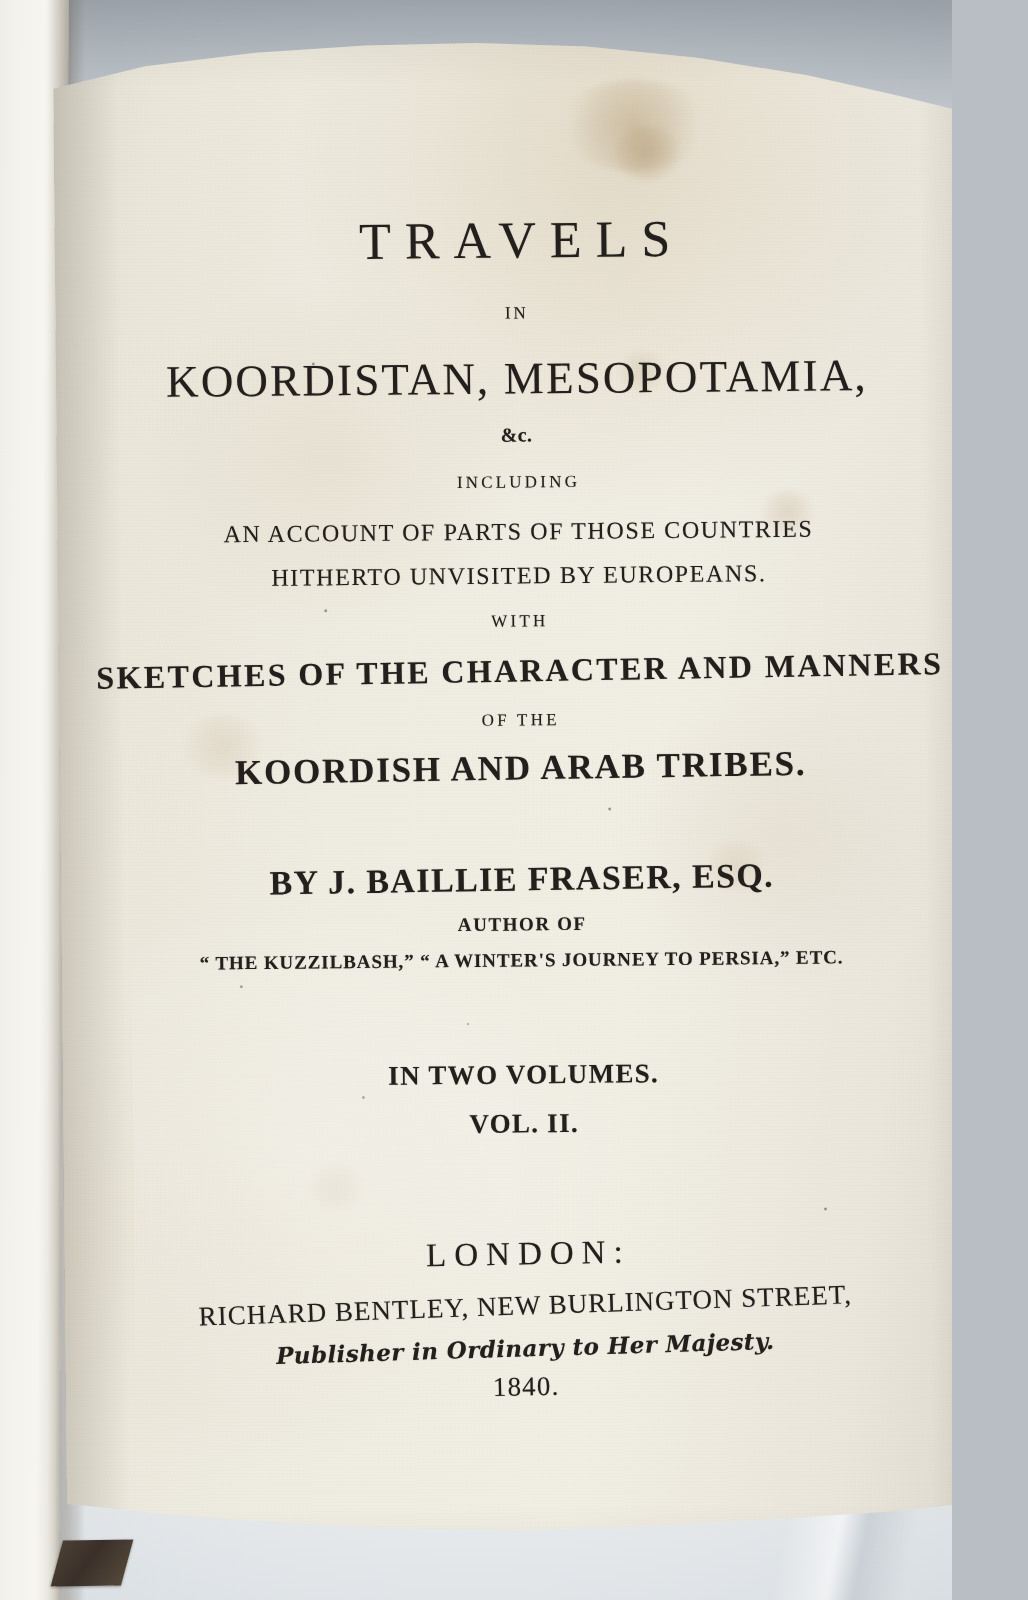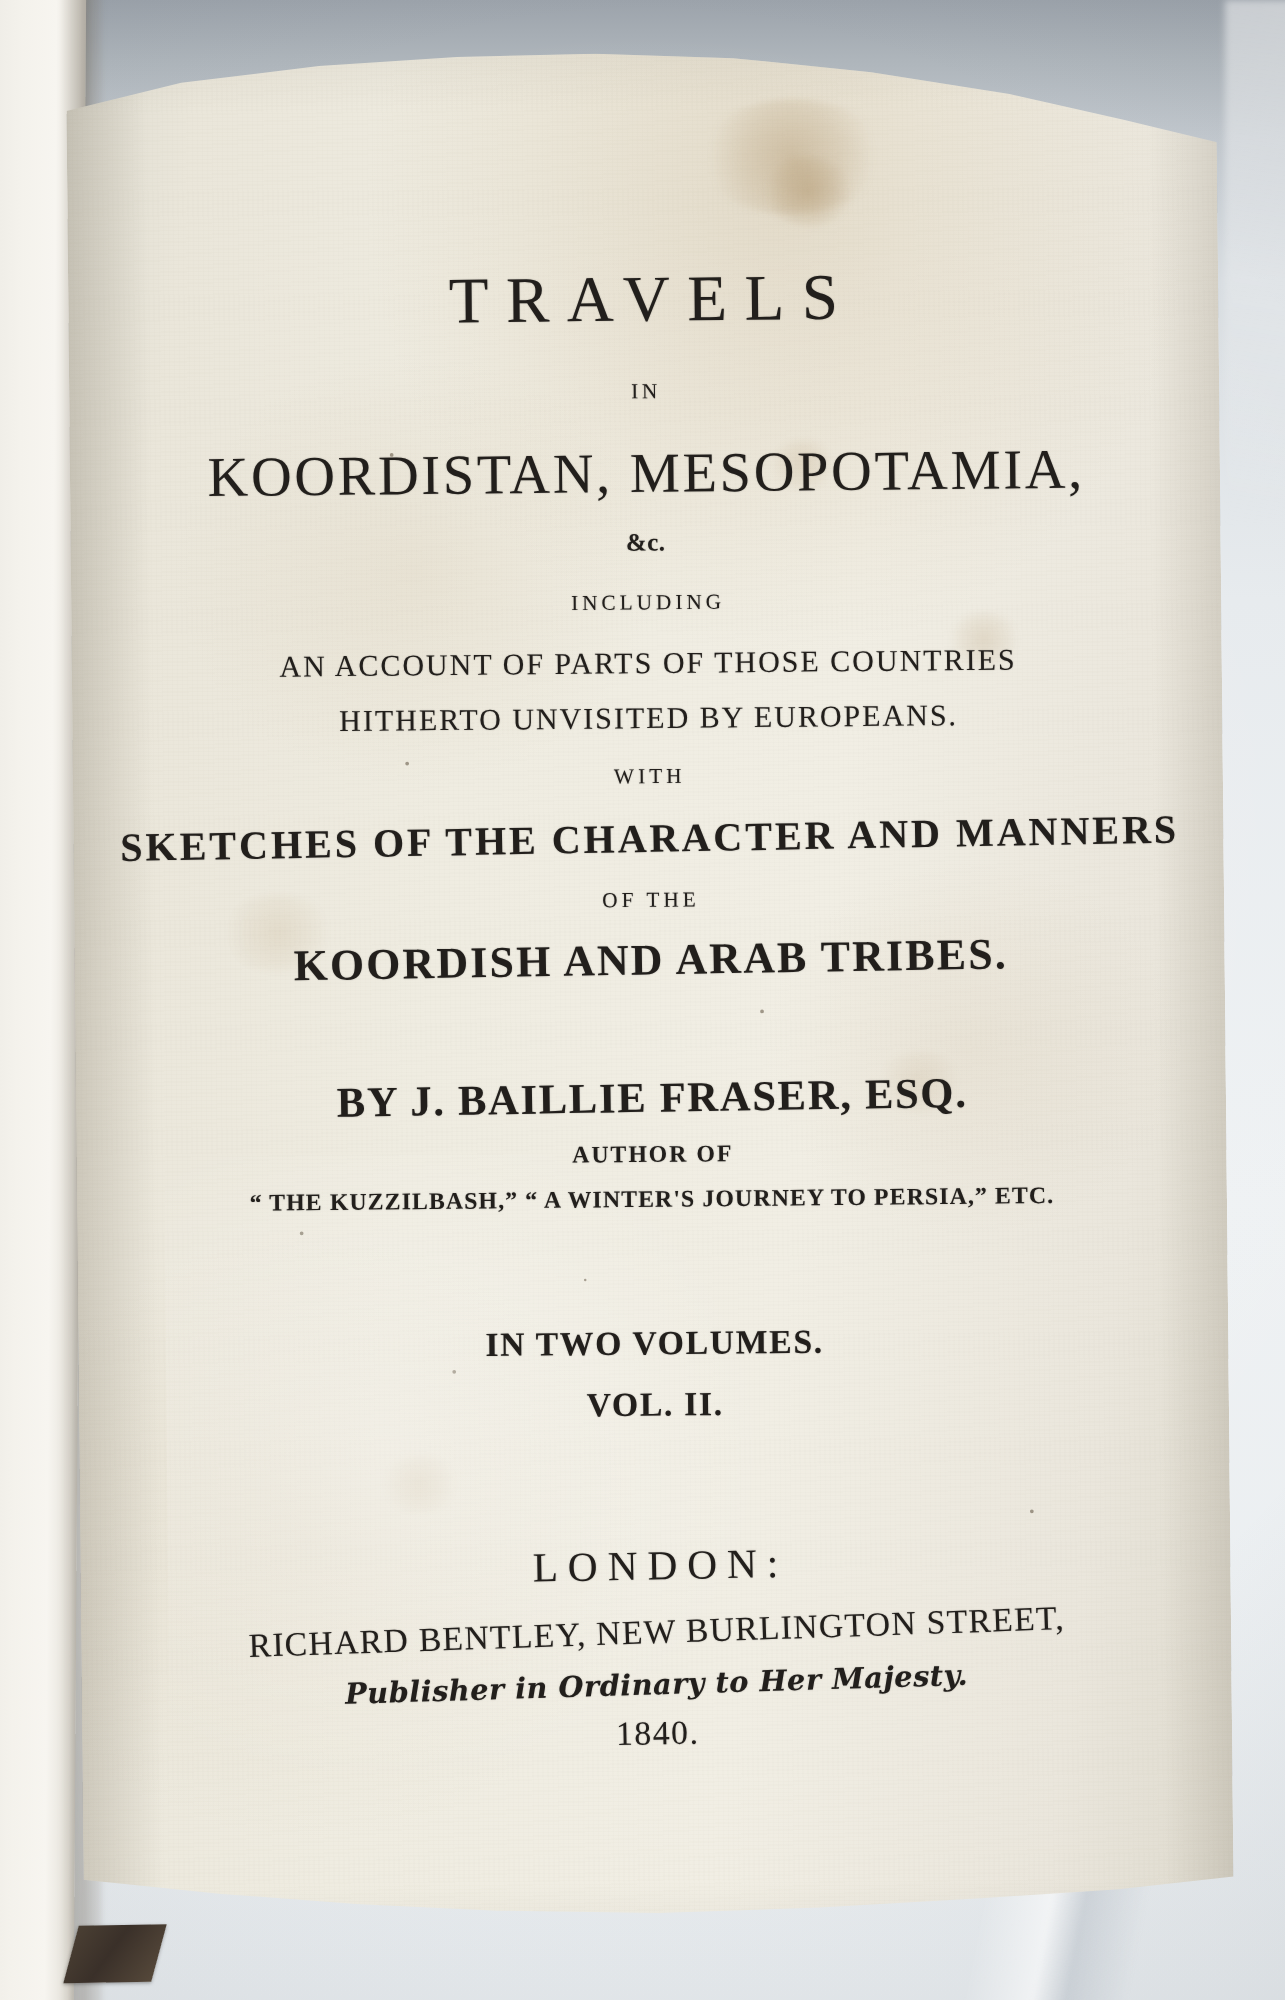--- a/index.html
+++ b/index.html
@@ -13,7 +13,7 @@
 
   #stage {
     position: relative;
-    width: 1028px;
+    width: 952px;
     height: 1600px;
     overflow: hidden;
     font-family: "Liberation Serif", "DejaVu Serif", serif;

